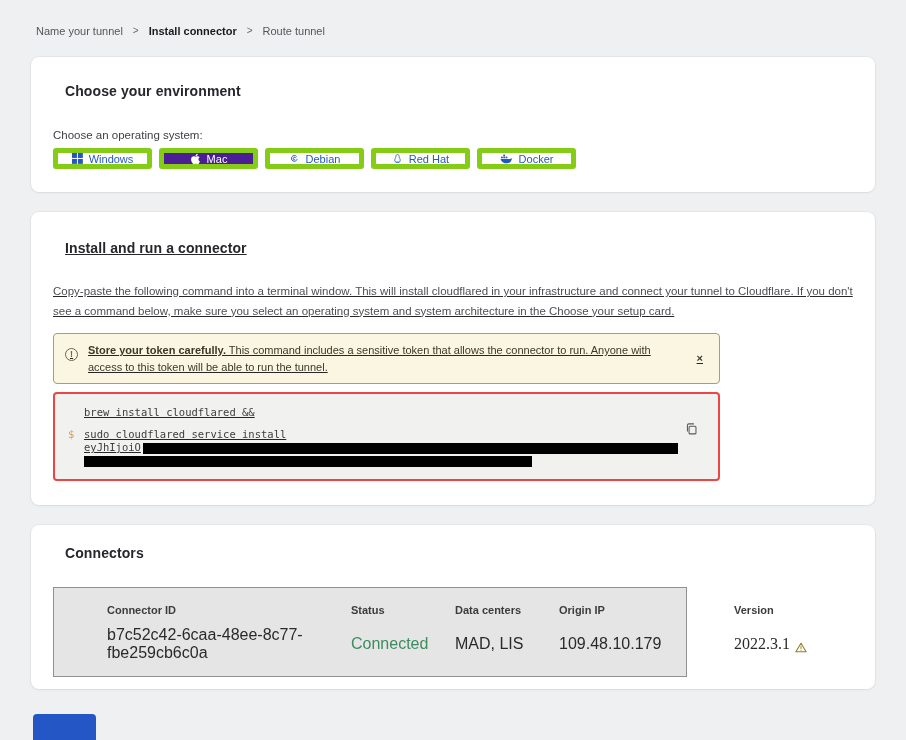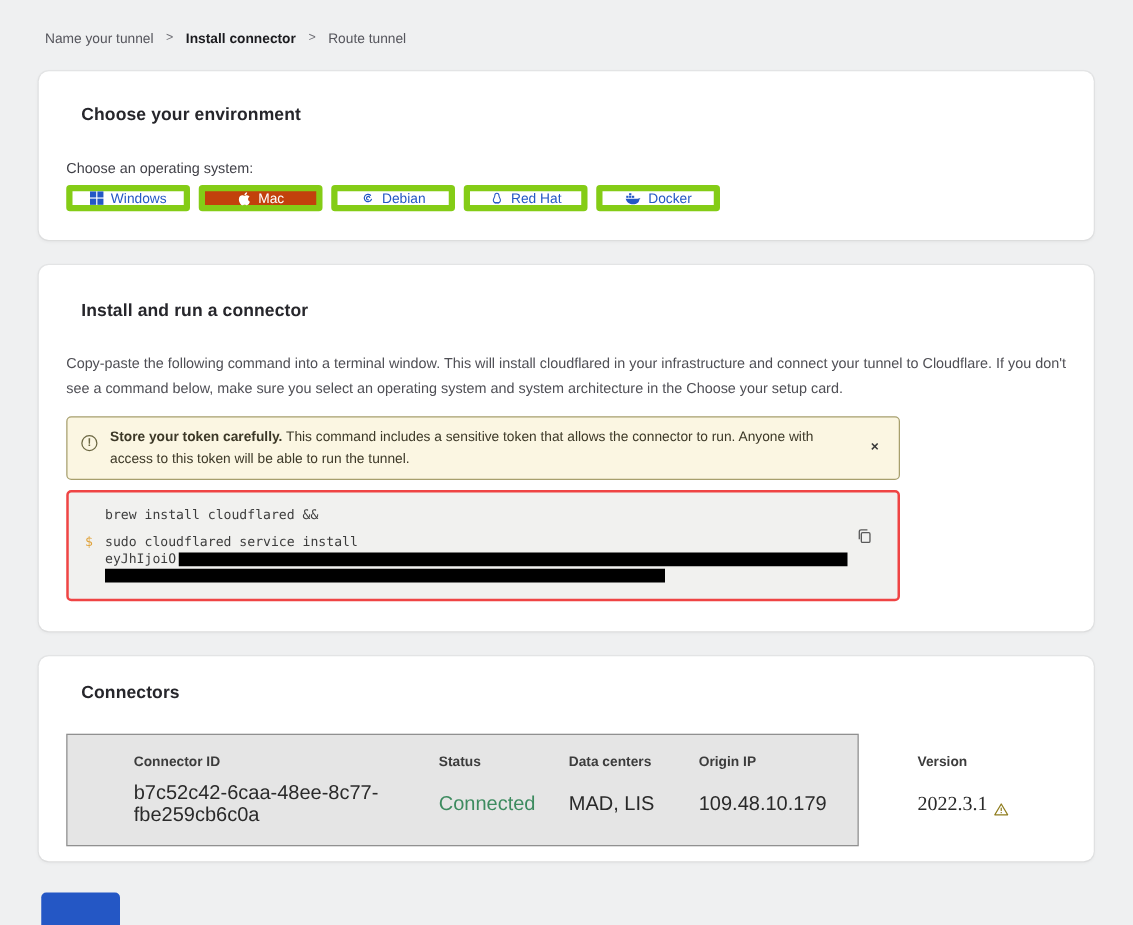--- a/index.html
+++ b/index.html
@@ -50,7 +50,7 @@
     font-size:11px; font-family:"Liberation Sans", sans-serif;
     cursor:pointer; padding:0;
   }
-  .os-btn.selected { background:#c2410c; color:#ffffff; }
+  .os-btn.selected { background:#4c1d95; color:#ffffff; }
   .os-btn svg { flex:0 0 auto; }
 
   

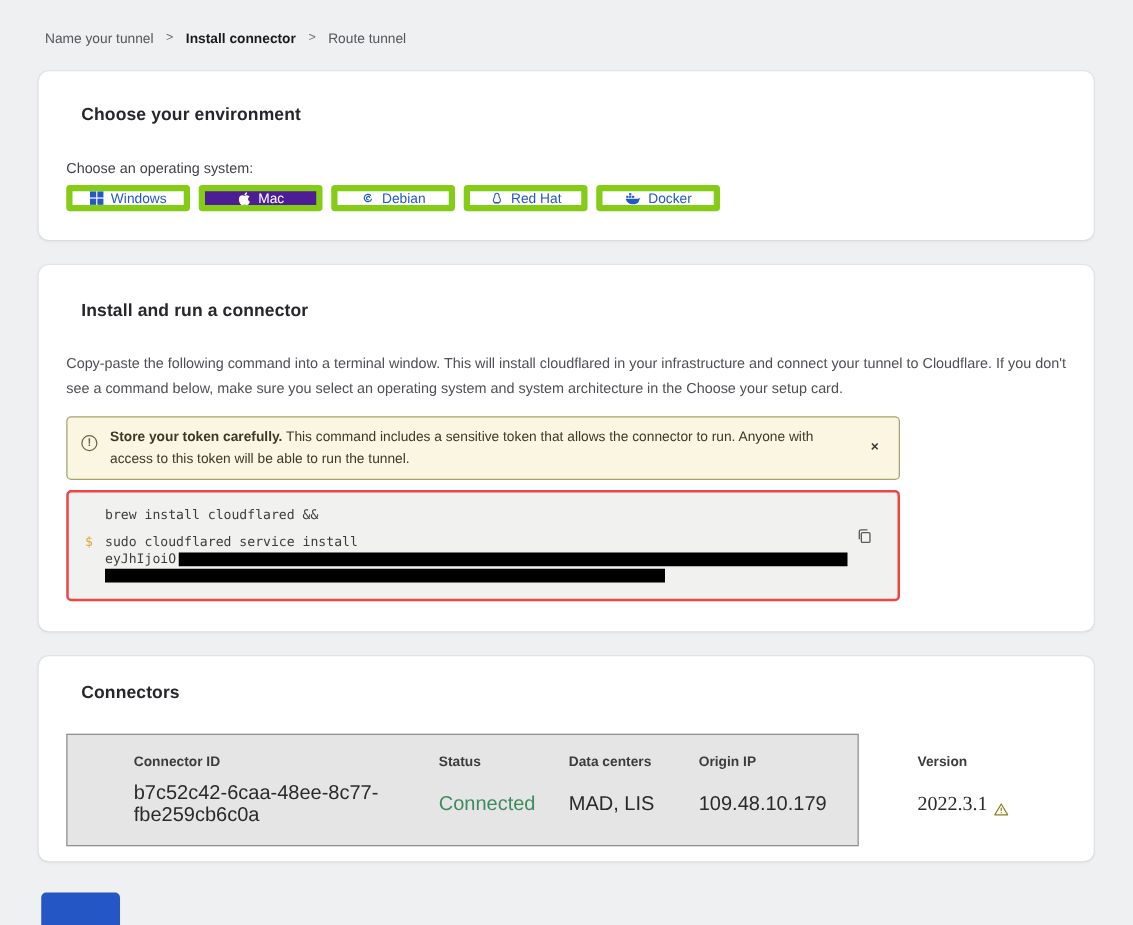--- a/index.html
+++ b/index.html
@@ -54,7 +54,7 @@
   .os-btn svg { flex:0 0 auto; }
 
   
-  .card.install { padding-top:28px; padding-bottom:24px; }
+  .card.install { padding-top:28px; padding-bottom:24px;text-decoration:underline; }
   .card.install h2 { margin-bottom:26px; }
   .install-desc {
     margin:0 0 12px 0;

